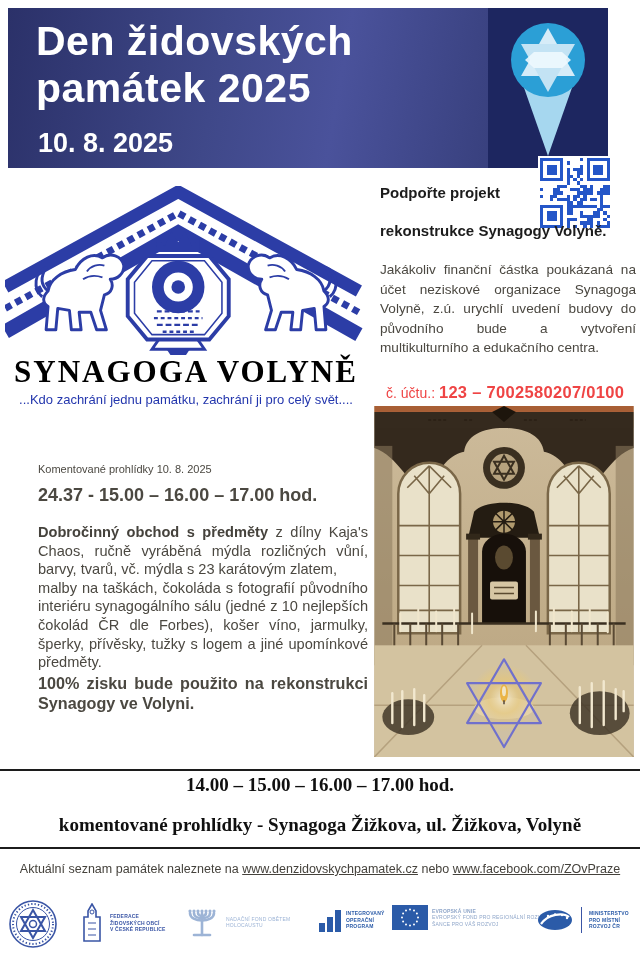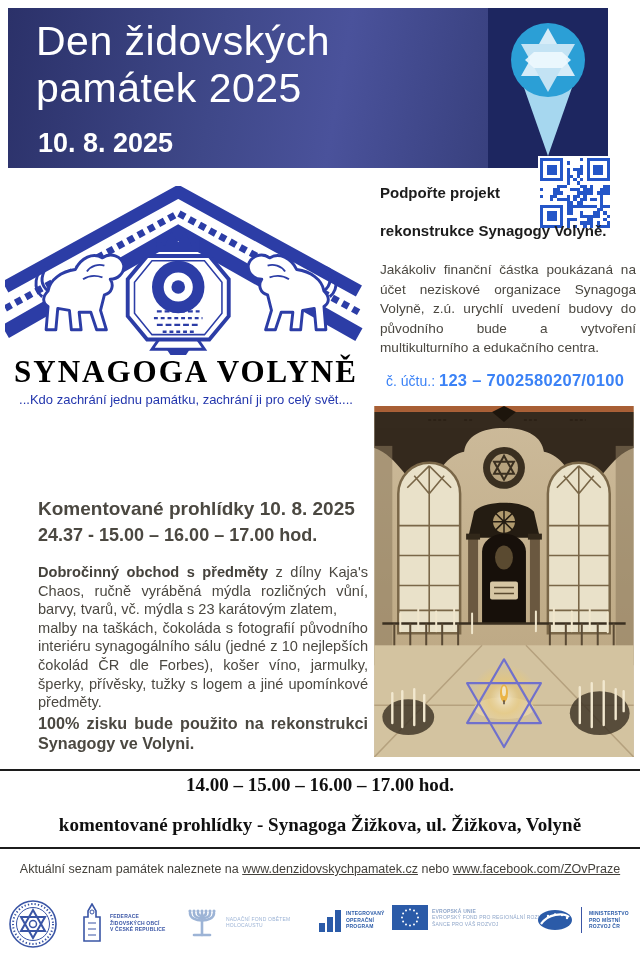--- a/index.html
+++ b/index.html
@@ -10,7 +10,7 @@
   .banner{position:absolute;left:8px;top:8px;width:600px;height:160px;
           background:linear-gradient(100deg,#2b3169 0%,#3f4889 35%,#4a529b 55%,#39417f 80%,#2f3770 100%);}
   .banner .pinbox{position:absolute;right:0;top:0;width:120px;height:160px;background:#1d2660;}
-  .banner h1{position:absolute;left:28px;top:10px;margin:0;color:#fff;font-size:41px;line-height:47px;font-weight:400;letter-spacing:.5px;white-space:nowrap;}
+  .banner h1{position:absolute;left:28px;top:10px;margin:0;color:#fff;font-size:41px;line-height:47px;font-weight:700;letter-spacing:.5px;white-space:nowrap;}
   .banner .bdate{position:absolute;left:30px;top:120px;color:#fff;font-size:27px;font-weight:700;}
 
   

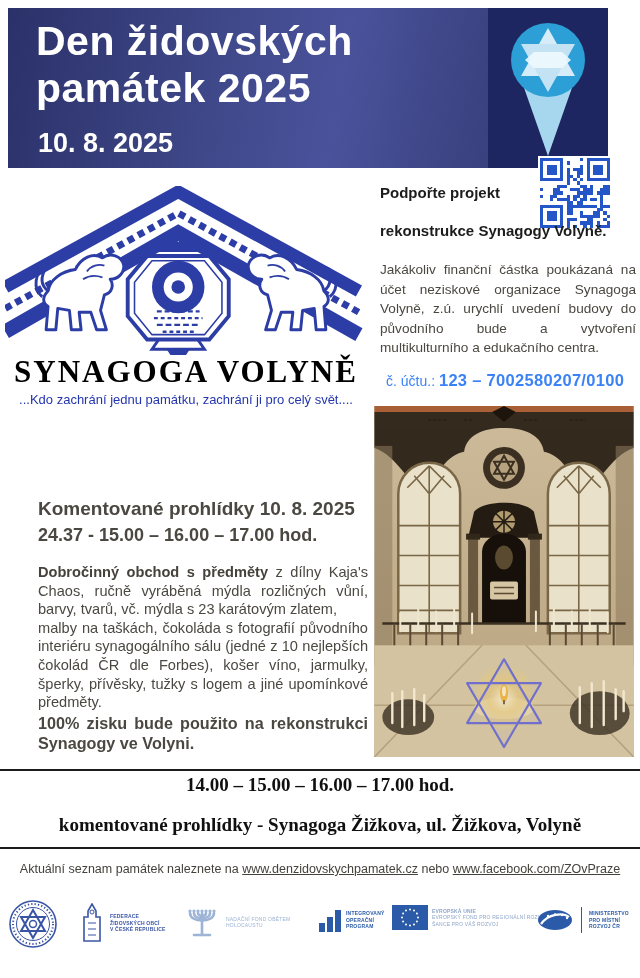--- a/index.html
+++ b/index.html
@@ -21,7 +21,7 @@
   .support{position:absolute;left:380px;top:184px;width:256px;color:#4b4841;}
   .support .h{font-size:15px;font-weight:700;color:#1c1c1c;margin:0 0 21px 0;}
   .support .body{font-size:13.6px;line-height:19.5px;text-align:justify;margin:0;}
-  .support .acct{margin-top:13px;font-size:14px;color:#3b82f6;padding-left:6px;white-space:nowrap;}
+  .support .acct{margin-top:25px;font-size:14px;color:#ef4444;padding-left:6px;white-space:nowrap;}
   .support .acct b{font-size:16.5px;letter-spacing:.3px;}
 
   

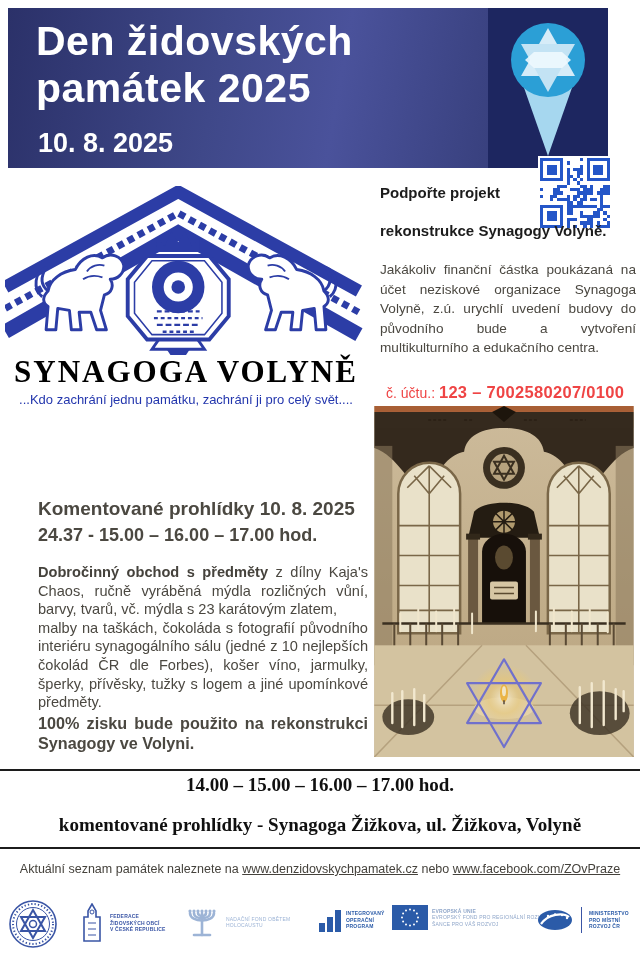--- a/index.html
+++ b/index.html
@@ -33,7 +33,7 @@
 
   
   .tours{position:absolute;left:38px;top:456px;width:330px;color:#4b4841;}
-  .tours .t1{font-size:19px;font-weight:700;line-height:26px;margin-top:40px;}
+  .tours .t1{font-size:11px;font-weight:400;line-height:26px;}
   .tours .t3{font-size:18px;font-weight:700;line-height:27px;}
   .tours .shop{margin:14px 0 0 0;font-size:14.6px;line-height:18.6px;text-align:justify;}
   .tours .shop b{color:#45423c;}

